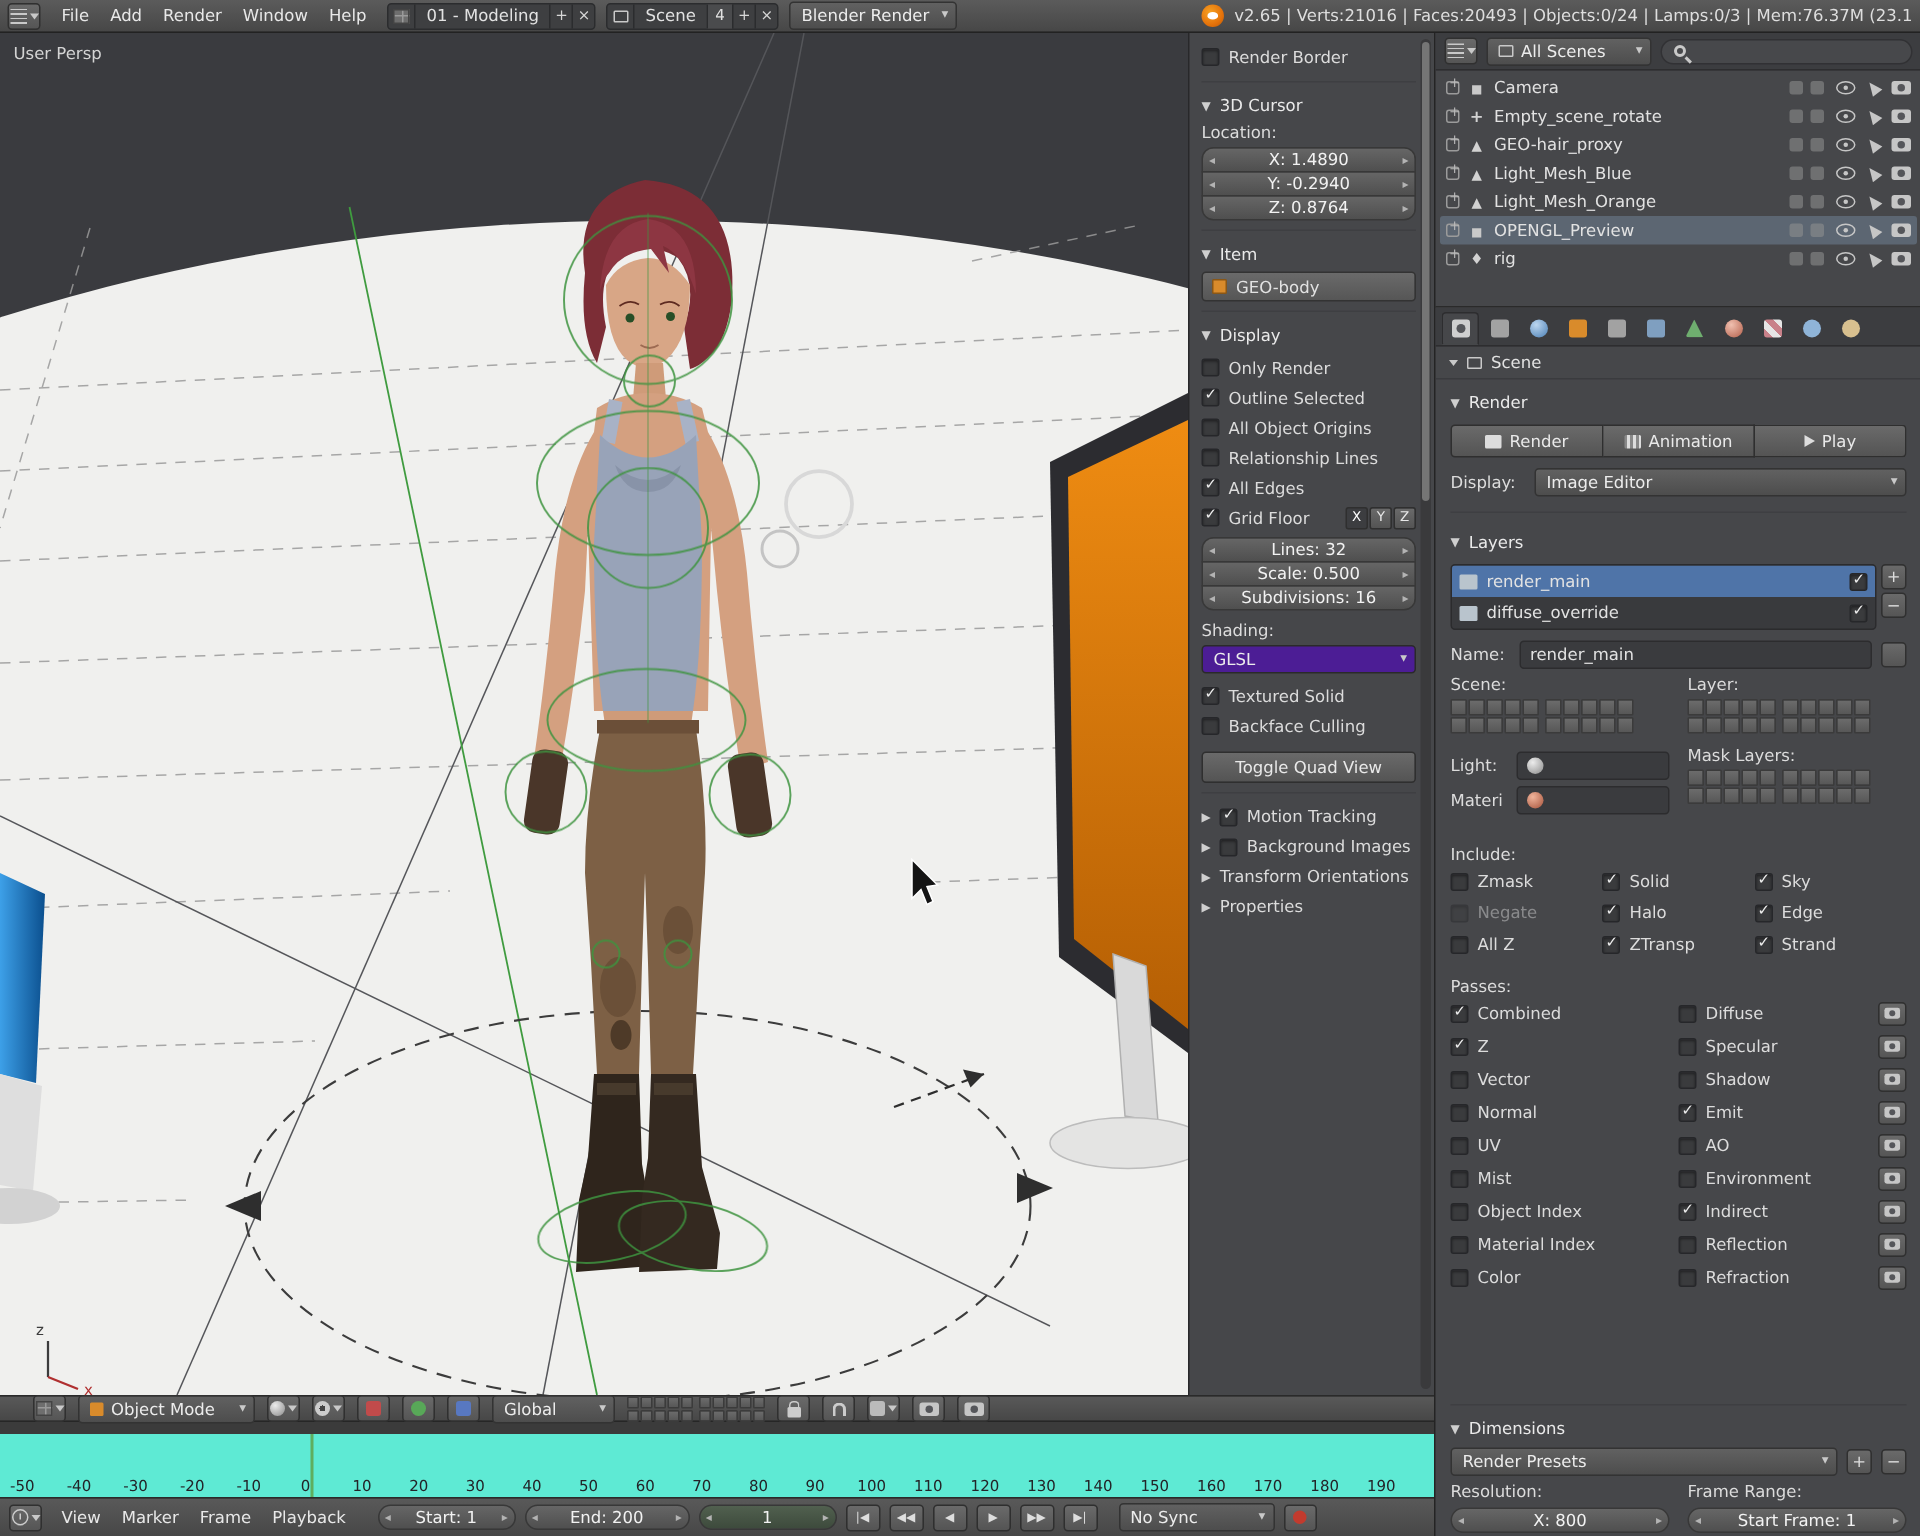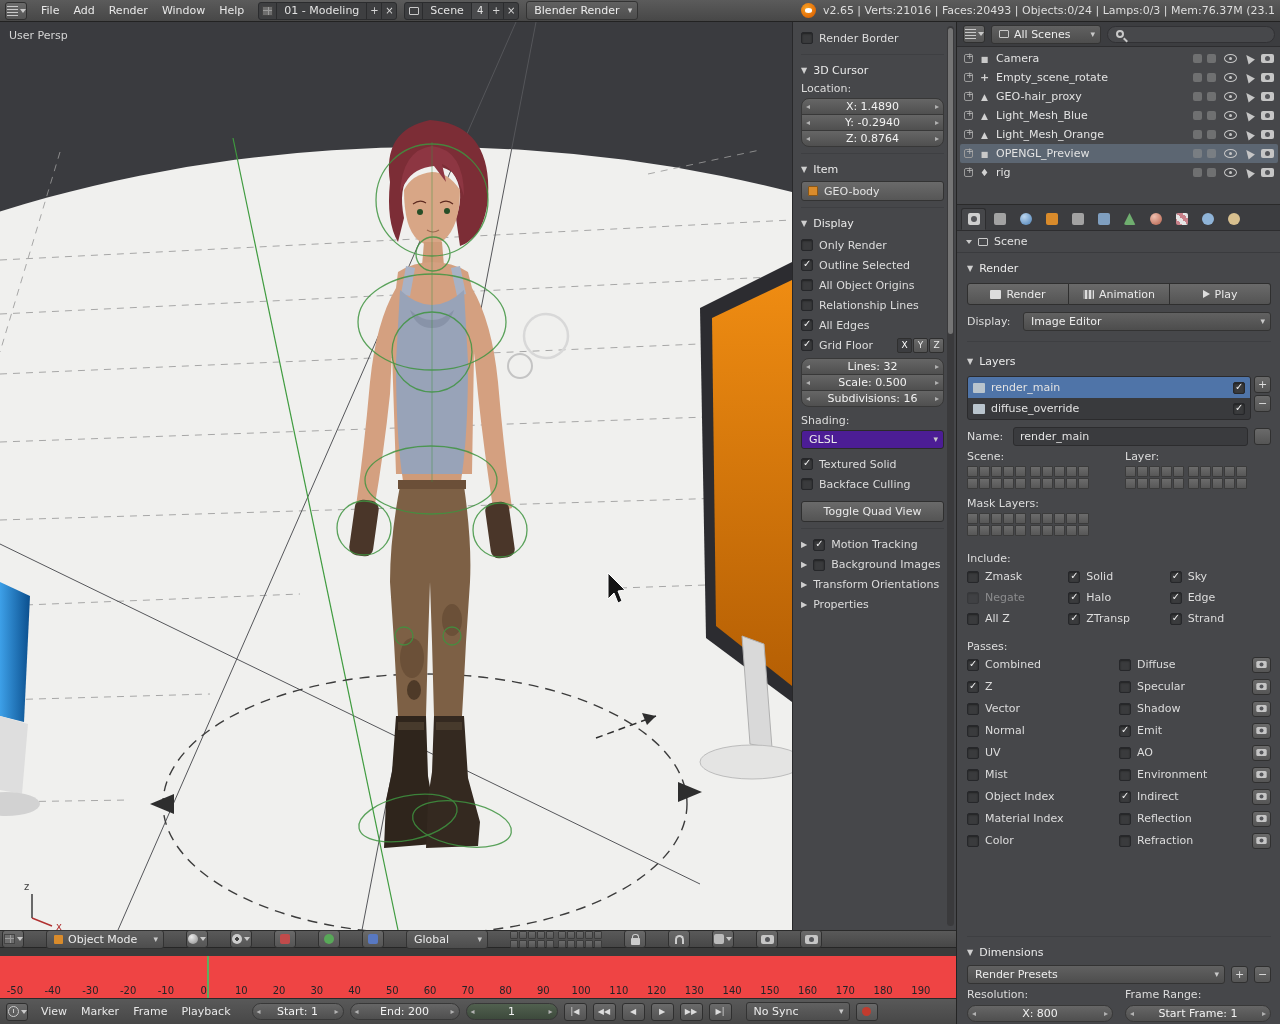--- a/index.html
+++ b/index.html
@@ -806,6 +806,20 @@
 
         <div class="cols" style="margin-top:8px">
           <div class="col">
+            <div class="frow">
+              <span class="lbl" style="width:38px">Light:</span>
+              <div class="field">
+                  <span class="sph"></span>
+                </div>
+            </div>
+            <div class="frow">
+              <span class="lbl" style="width:38px">Materi</span>
+              <div class="field">
+                  <span class="sph red"></span>
+                </div>
+            </div>
+          </div>
+          <div class="col">
             <span class="lbl">Mask Layers:</span>
             <div class="gridpair">
               <div class="lgrid">

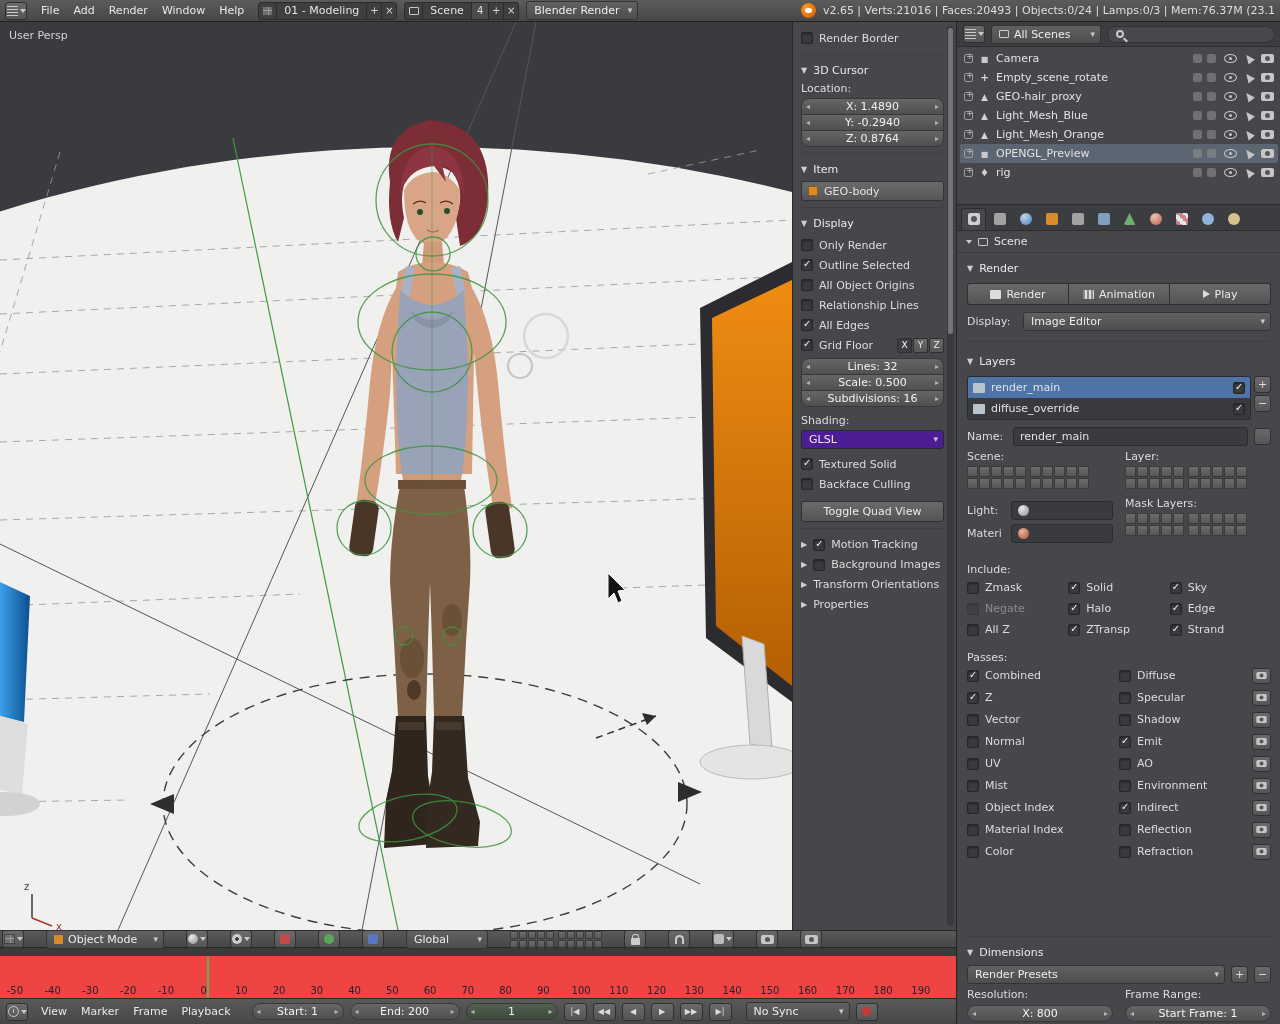--- a/index.html
+++ b/index.html
@@ -98,7 +98,7 @@
 .quadbtn{height:21px;margin:7px 0 4px}
 
 .v3d-header{position:absolute;left:0;top:908px;width:956px;height:18px;background:linear-gradient(#595959,#474747);
-  border-top:1px solid #2a2a2a;border-bottom:1px solid #262626;display:flex;align-items:center;gap:22px;padding:0 2px}
+  border-top:1px solid #2a2a2a;border-bottom:1px solid #262626;display:flex;align-items:center;gap:8px;padding:0 22px}
 .mode-ic{width:9px;height:9px;background:#d98b2b;border-radius:1px}
 .ax-ic{width:10px;height:10px;border-radius:2px}
 .lgpair{display:flex;gap:4px}

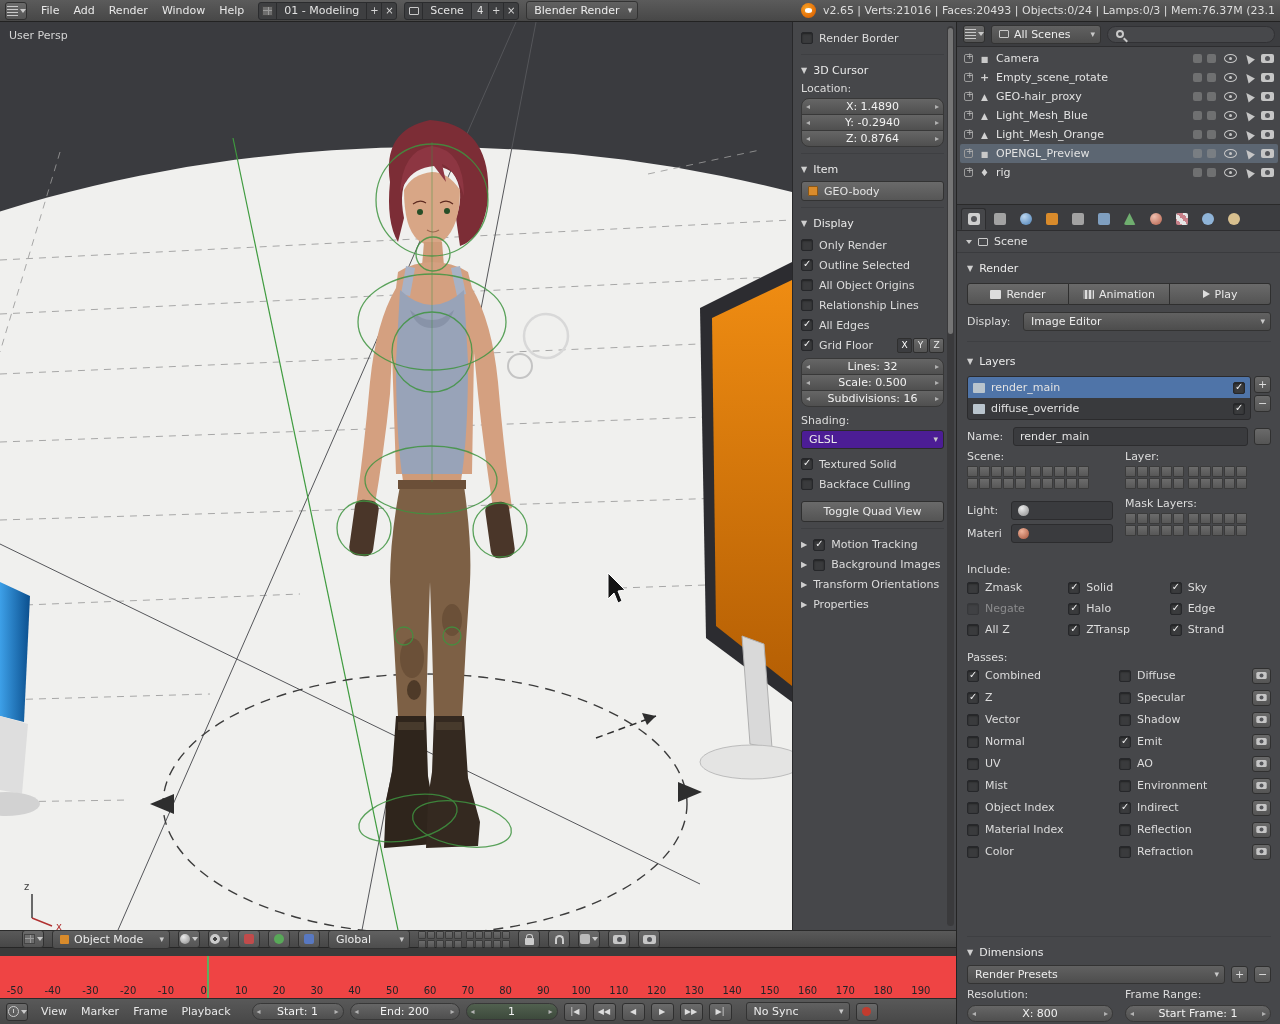--- a/index.html
+++ b/index.html
@@ -103,7 +103,7 @@
 .ax-ic{width:10px;height:10px;border-radius:2px}
 .lgpair{display:flex;gap:4px}
 
-.tl-canvas{position:absolute;left:0;top:934px;width:1060px;height:42px;background:#ef4444;overflow:hidden}
+.tl-canvas{position:absolute;left:0;top:934px;width:1060px;height:42px;background:#5eead4;overflow:hidden}
 .cfline{position:absolute;left:207px;top:0;bottom:0;width:2px;background:#5fae5f}
 .ruler{position:absolute;left:-4px;bottom:1px;white-space:nowrap}
 .tick{display:inline-block;width:37.75px;text-align:center;font-size:10px;color:#232428}

